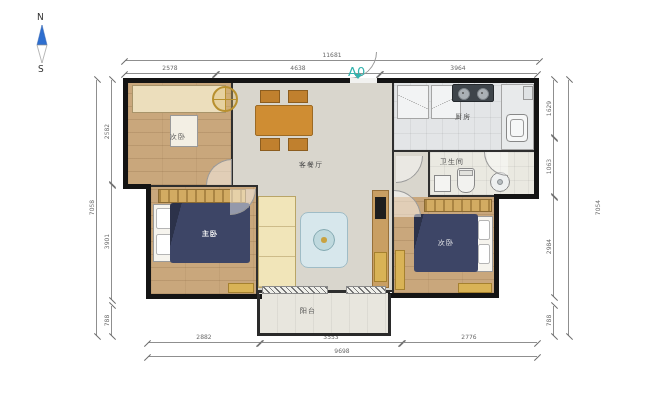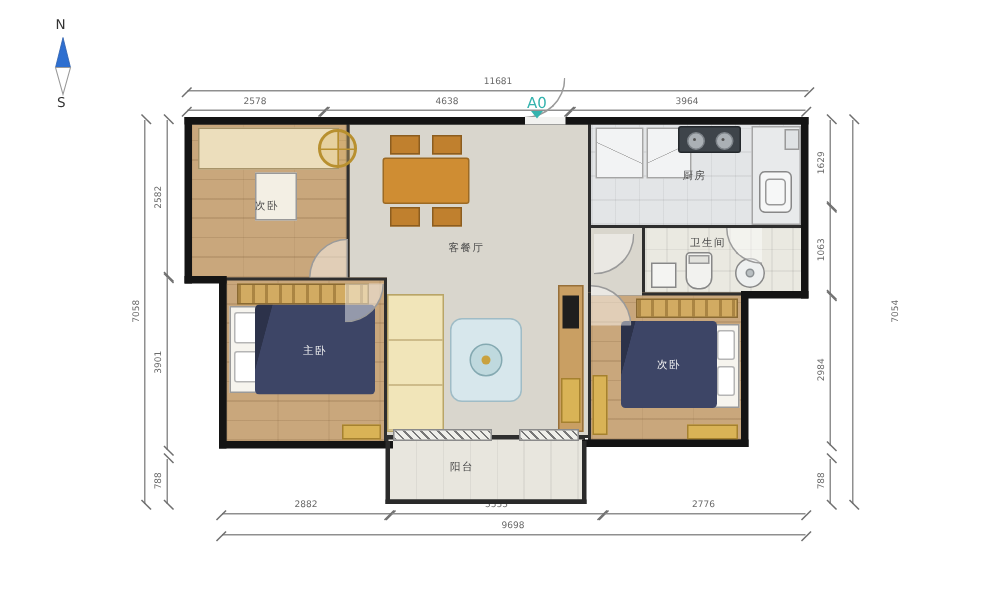--- a/index.html
+++ b/index.html
@@ -46,7 +46,7 @@
   .ctext{position:absolute;font-size:9px;color:#333;z-index:2;}
 
   
-  .entry-label{position:absolute;font-size:10px;color:#35b3ae;z-index:8;text-align:center;width:20px;}
+  .entry-label{position:absolute;font-size:13px;color:#35b3ae;z-index:8;width:20px;}
   .entry-tri{position:absolute;width:0;height:0;border-left:4px solid transparent;border-right:4px solid transparent;
              border-top:5px solid #35b3ae;z-index:8;}
 

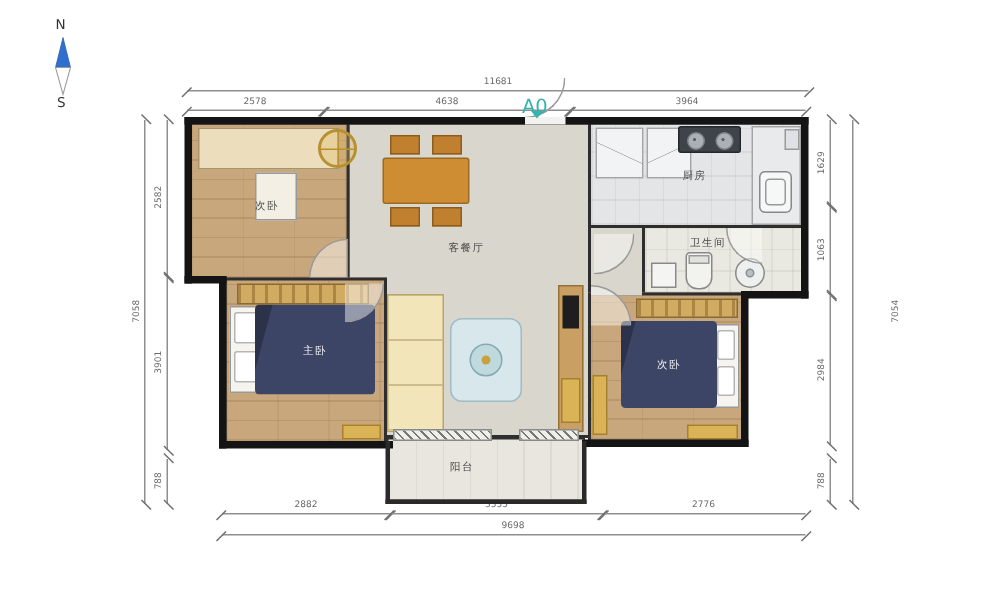--- a/index.html
+++ b/index.html
@@ -123,7 +123,7 @@
   <div class="furn" style="left:523px;top:86px;width:10px;height:14px;background:#dfe2e4;border:1px solid #9a9a9a;"></div>
   <div class="rlabel" style="left:446px;top:112px;width:34px;">厨房</div>
 
-  <div class="rlabel" style="left:450px;top:157px;width:44px;">卫生间</div>
+  <div class="rlabel" style="left:430px;top:157px;width:44px;">卫生间</div>
   <div class="furn" style="left:434px;top:175px;width:17px;height:17px;background:#f4f4f2;border:1px solid #888;"></div>
   <div class="furn" style="left:457px;top:168px;width:18px;height:25px;background:#f2f2ef;border:1px solid #888;border-radius:3px 3px 8px 8px;"></div>
   <div class="furn" style="left:459px;top:170px;width:14px;height:6px;background:#e2e2dd;border:1px solid #999;"></div>

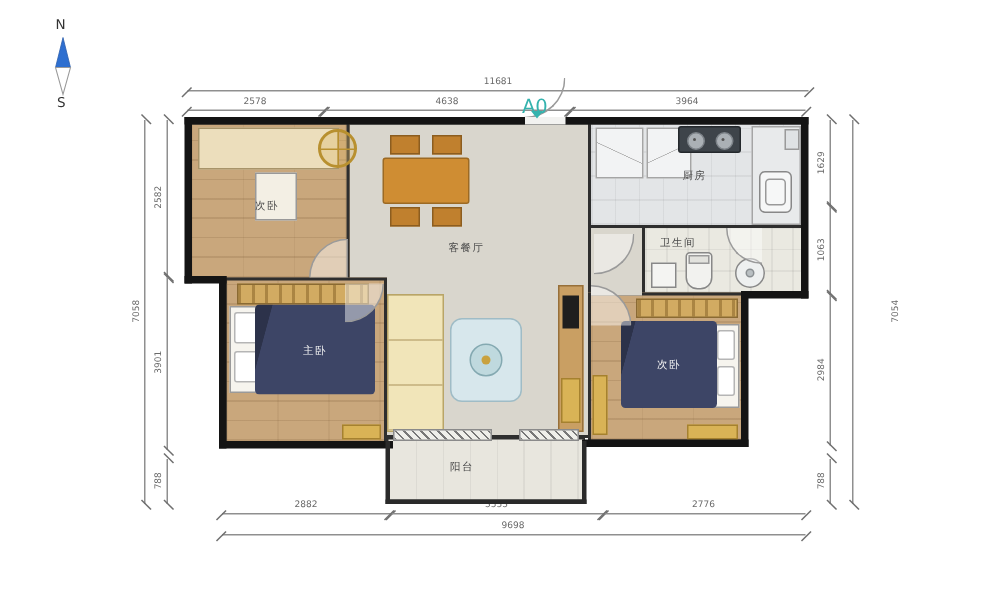--- a/index.html
+++ b/index.html
@@ -136,7 +136,7 @@
   <div class="furn pillow" style="left:156px;top:208px;width:16px;height:21px;"></div>
   <div class="furn pillow" style="left:156px;top:234px;width:16px;height:21px;"></div>
   <div class="furn bed" style="left:170px;top:203px;width:80px;height:60px;"></div>
-  <div class="rlabel onbed" style="left:190px;top:229px;width:40px;">主卧</div>
+  <div class="rlabel onbed" style="left:190px;top:229px;width:40px;font-weight:bold;">主卧</div>
   <div class="furn gold" style="left:228px;top:283px;width:26px;height:10px;"></div>
   <div class="arc" style="left:230px;top:189px;width:26px;height:26px;border-right-width:1px;border-bottom-width:1px;border-bottom-right-radius:100%;"></div>
   <div class="arc" style="left:206px;top:159px;width:26px;height:26px;border-left-width:1px;border-top-width:1px;border-top-left-radius:100%;"></div>

